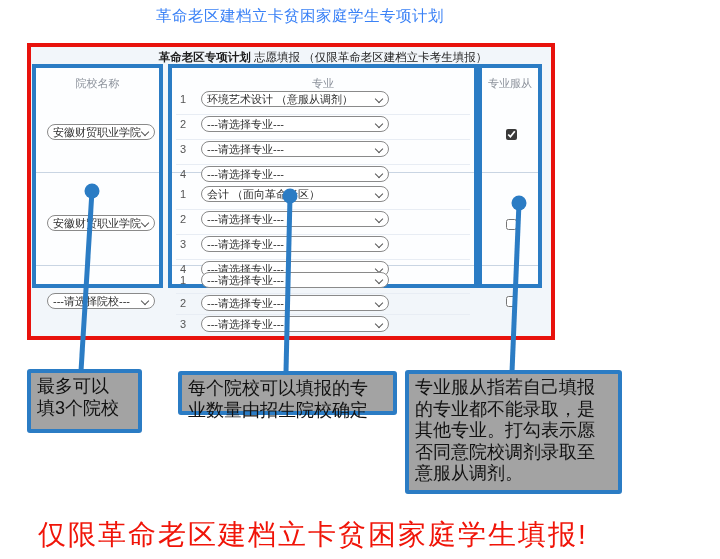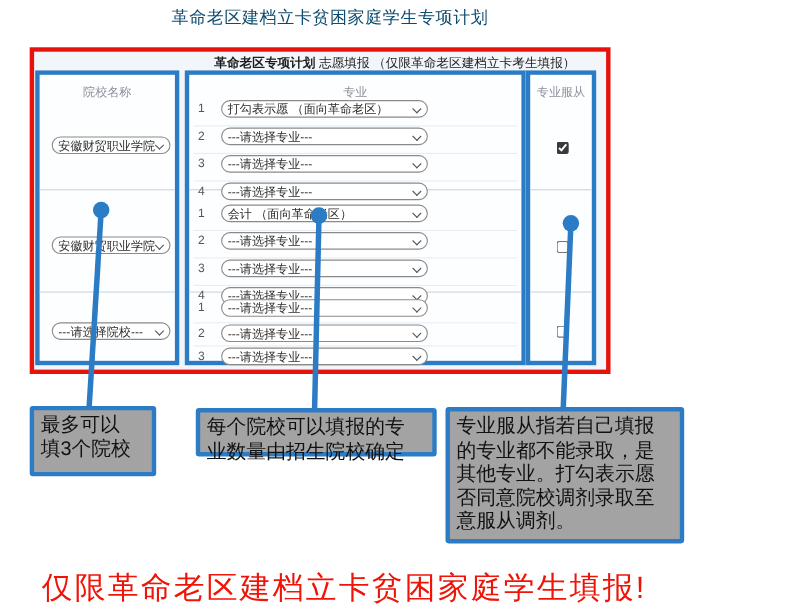--- a/index.html
+++ b/index.html
@@ -7,7 +7,7 @@
          font-family:"Liberation Sans","DejaVu Sans",sans-serif;}
 
   .title{position:absolute;left:0;top:6px;width:600px;text-align:center;
-         font-size:15.5px;color:#0c4a6e;letter-spacing:0.5px;}
+         font-size:15.5px;color:#3b82f6;letter-spacing:0.5px;}
 
   .redbox{position:absolute;left:27px;top:43px;width:528px;height:297px;
           border:4px solid #e8120c;background:#f2f6fa;box-sizing:border-box;}

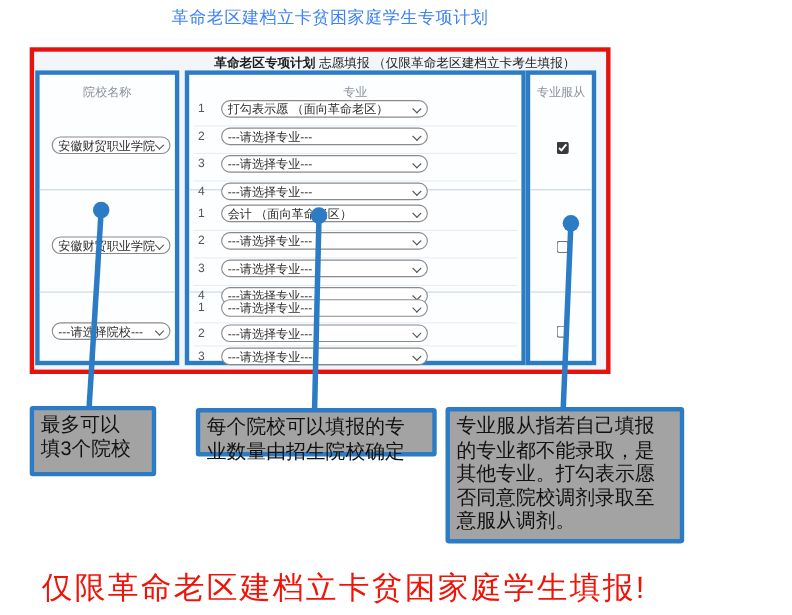--- a/index.html
+++ b/index.html
@@ -12,7 +12,7 @@
   .redbox{position:absolute;left:27px;top:43px;width:528px;height:297px;
           border:4px solid #e8120c;background:#f2f6fa;box-sizing:border-box;}
   .form-header{position:absolute;left:27px;top:50px;width:592px;text-align:center;
-               font-size:11.5px;color:#1c1c1c;padding-left:36px;}
+               font-size:11.5px;color:#1c1c1c;}
   .form-header b{font-weight:bold;}
 
   .col{position:absolute;top:64px;height:268px;border:4px solid #2b7cc4;

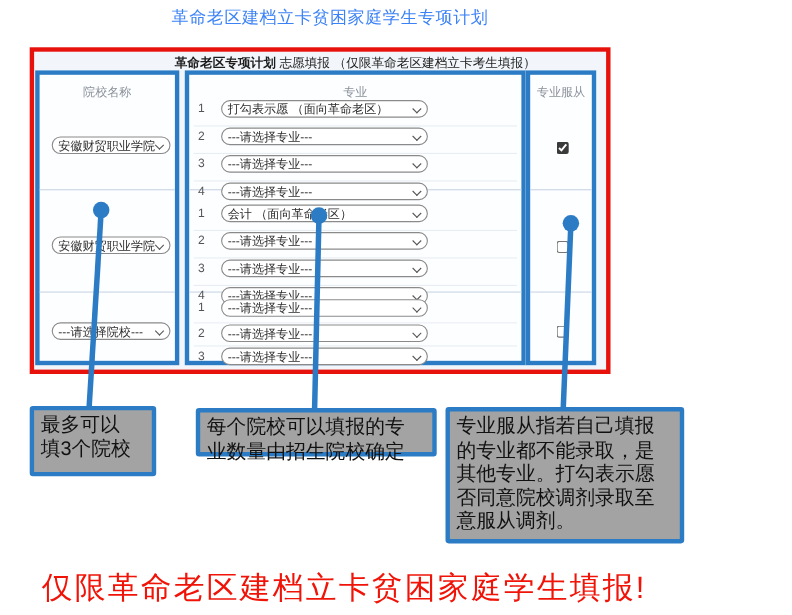--- a/index.html
+++ b/index.html
@@ -15,7 +15,7 @@
                font-size:11.5px;color:#1c1c1c;}
   .form-header b{font-weight:bold;}
 
-  .col{position:absolute;top:64px;height:268px;border:4px solid #2b7cc4;
+  .col{position:absolute;top:64px;height:224px;border:4px solid #2b7cc4;
        background:#fdfeff;box-sizing:border-box;}
   .col1{left:32px;width:131px;}
   .col2{left:168px;width:310px;}

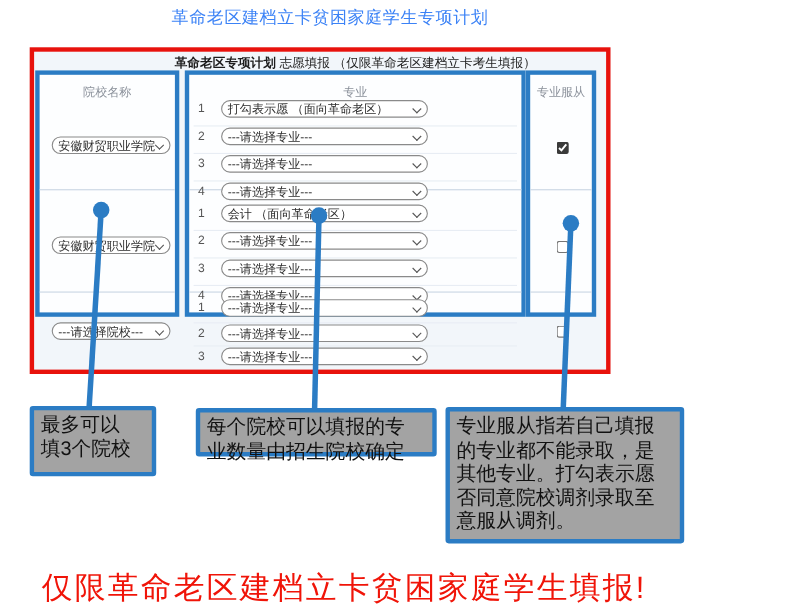--- a/index.html
+++ b/index.html
@@ -92,7 +92,7 @@
     <div class="mrow" style="top:23px">
       <span class="mnum">1</span>
       <div class="fakeselect major-select">
-        <span>打勾表示愿 （面向革命老区）</span>
+        <span>环境艺术设计 （意服从调剂）</span>
         <span class="chev"></span>
       </div>
     </div>

